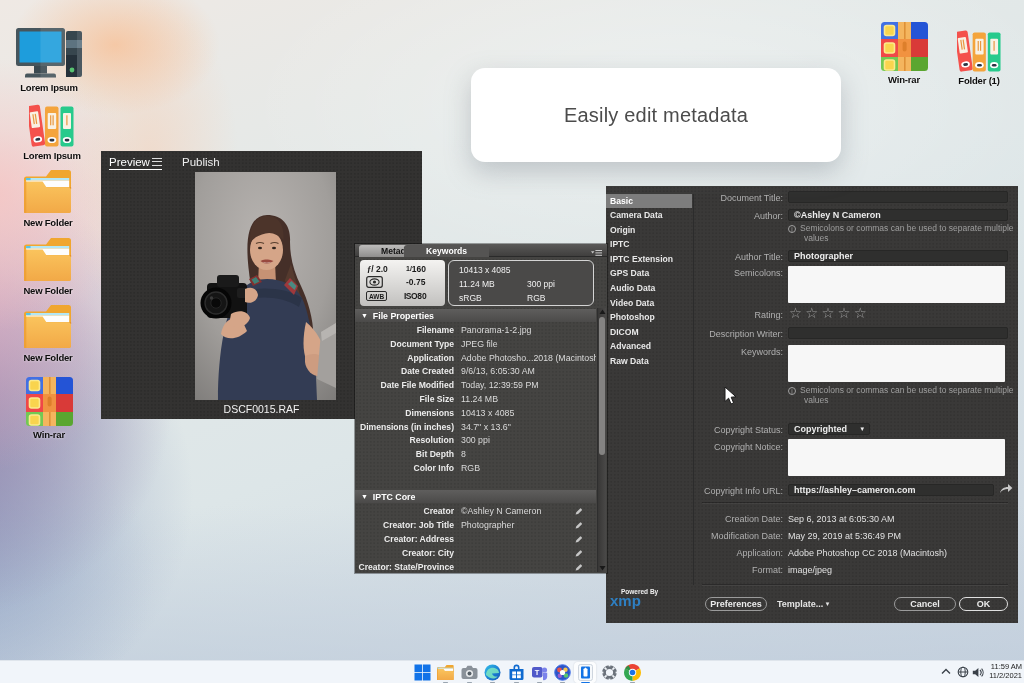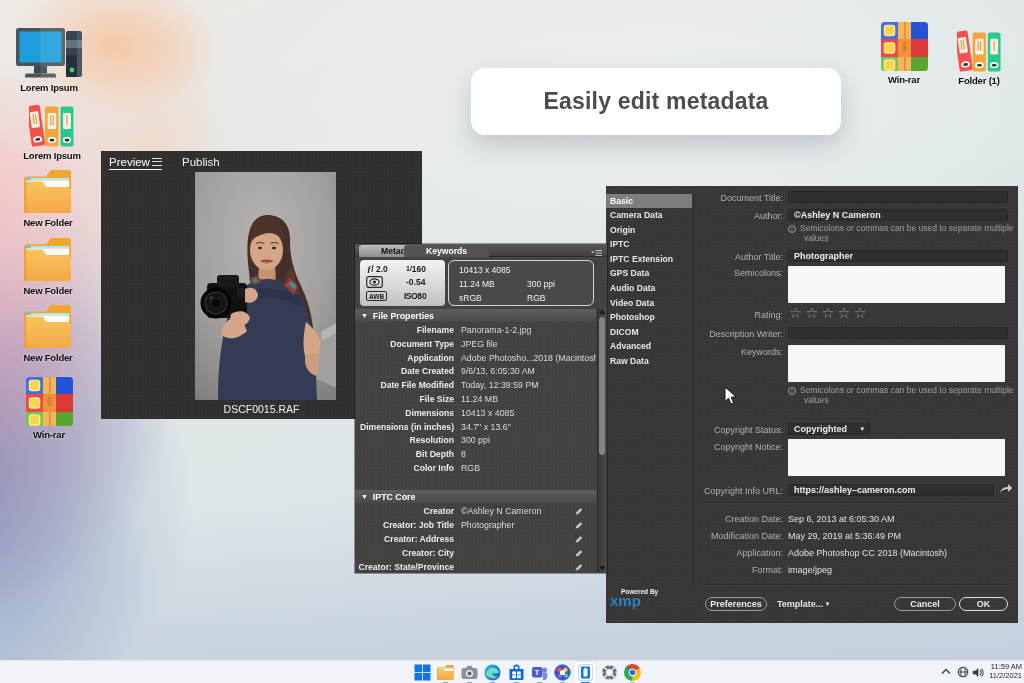--- a/index.html
+++ b/index.html
@@ -29,10 +29,10 @@
   #taskbar { z-index:60; }
 
   
-  #tooltip { position:absolute; left:471px; top:68px; width:370px; height:67px;
+  #tooltip { position:absolute; left:471px; top:68px; width:370px; height:94px;
     background:#fff; border-radius:14px; box-shadow:0 10px 26px rgba(120,130,140,.38);
     display:flex; align-items:center; justify-content:center;
-    font-size:23px; font-weight:700; color:#4c4c4c; letter-spacing:.2px; }
+    font-size:20px; font-weight:400; color:#4c4c4c; letter-spacing:.2px; }
 
   
   #preview { position:absolute; left:101px; top:151px; width:321px; height:268px;

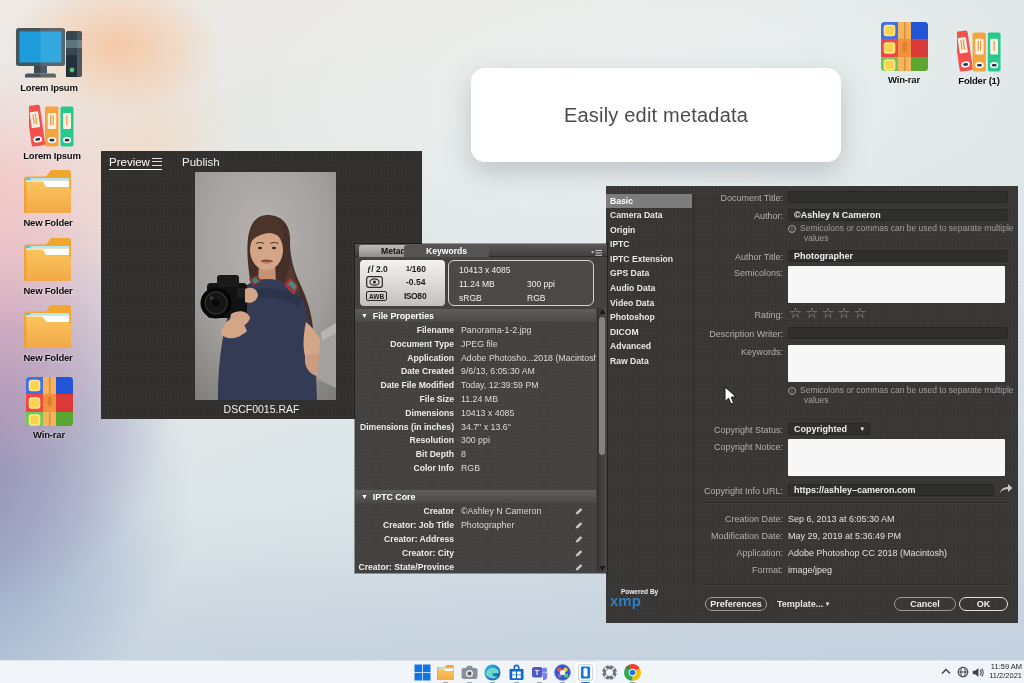--- a/index.html
+++ b/index.html
@@ -423,7 +423,7 @@
           <ellipse cx="8.5" cy="6" rx="4.6" ry="3.1" fill="none" stroke="#2a2a2a" stroke-width="1.1"></ellipse>
           <circle cx="8.5" cy="6" r="1.6" fill="#2a2a2a"></circle>
         </svg>
-      <div class="abs" style="left:46px;top:17px;">-0.54</div>
+      <div class="abs" style="left:46px;top:17px;">-0.75</div>
       <div class="abs" style="left:6px;top:31px;border:1px solid #2a2a2a;border-radius:2px;font-size:6.5px;padding:0.5px 2px;">AWB</div>
       <div class="abs" style="left:44px;top:31px;"><span style="letter-spacing:-0.5px;">ISO</span>80</div>
     </div>

